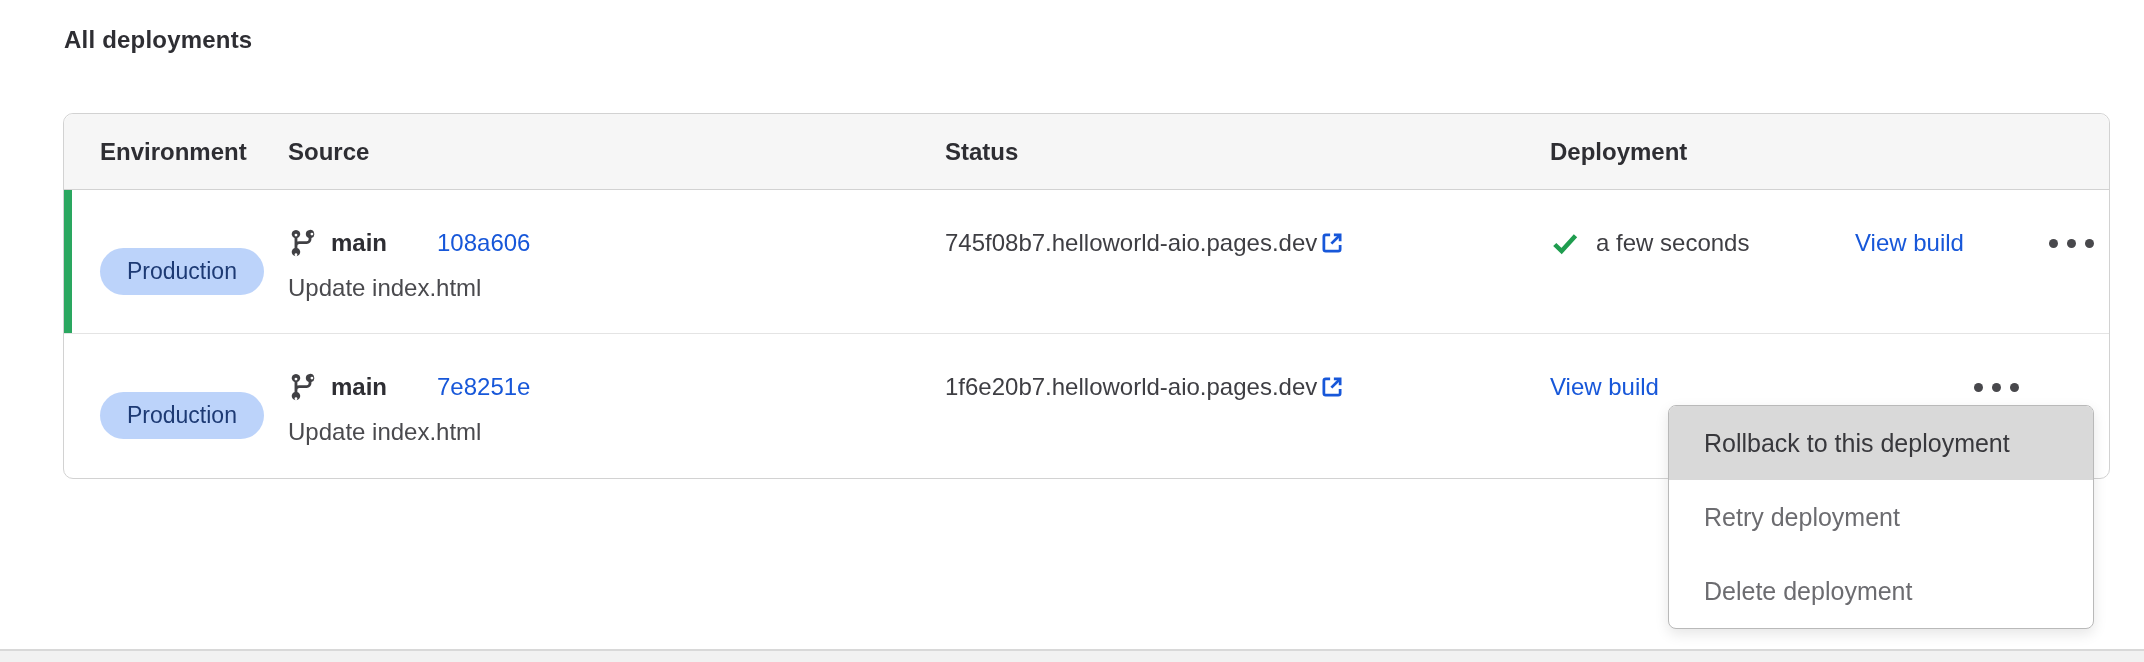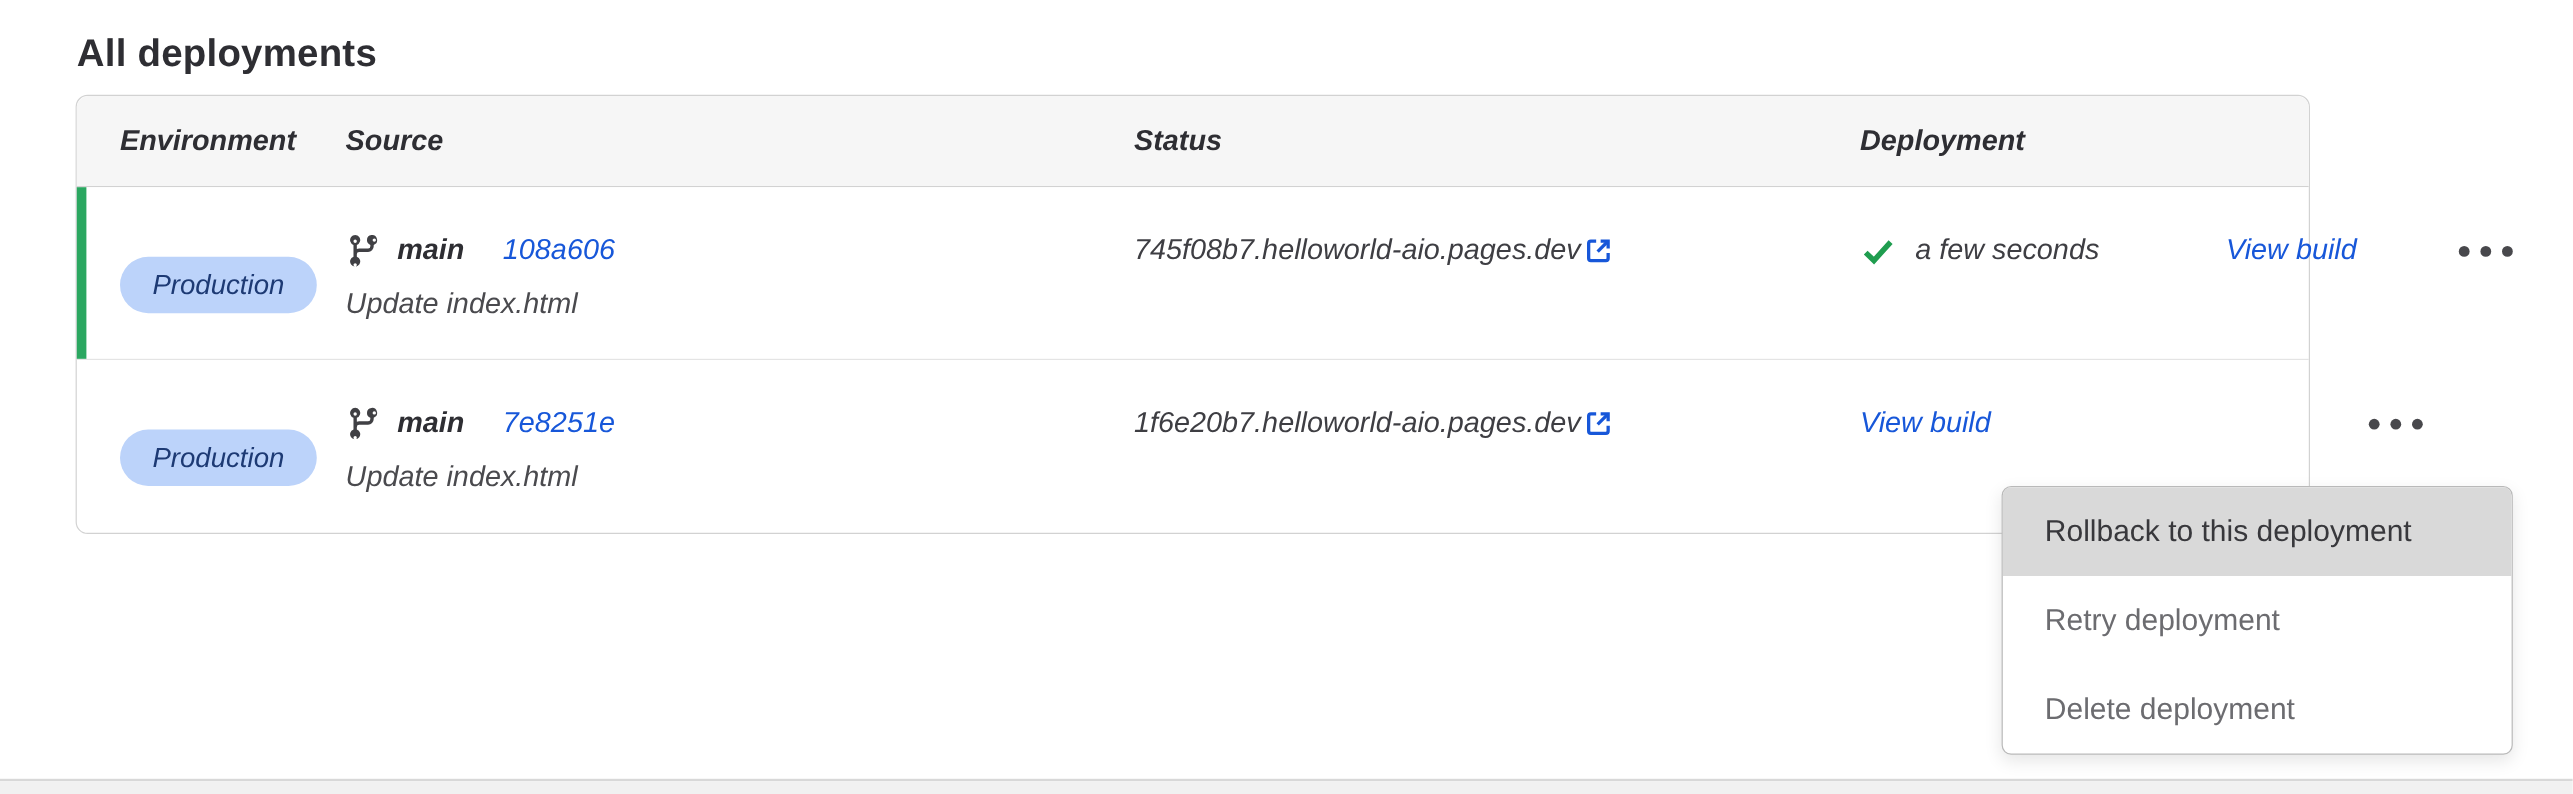--- a/index.html
+++ b/index.html
@@ -13,7 +13,7 @@
   .page-title {
     position: absolute;
     left: 64px; top: 26px;
-    font-size: 32px;
+    font-size: 24px;
     font-weight: 700;
     color: var(--text_dark);
     letter-spacing: 0.2px;

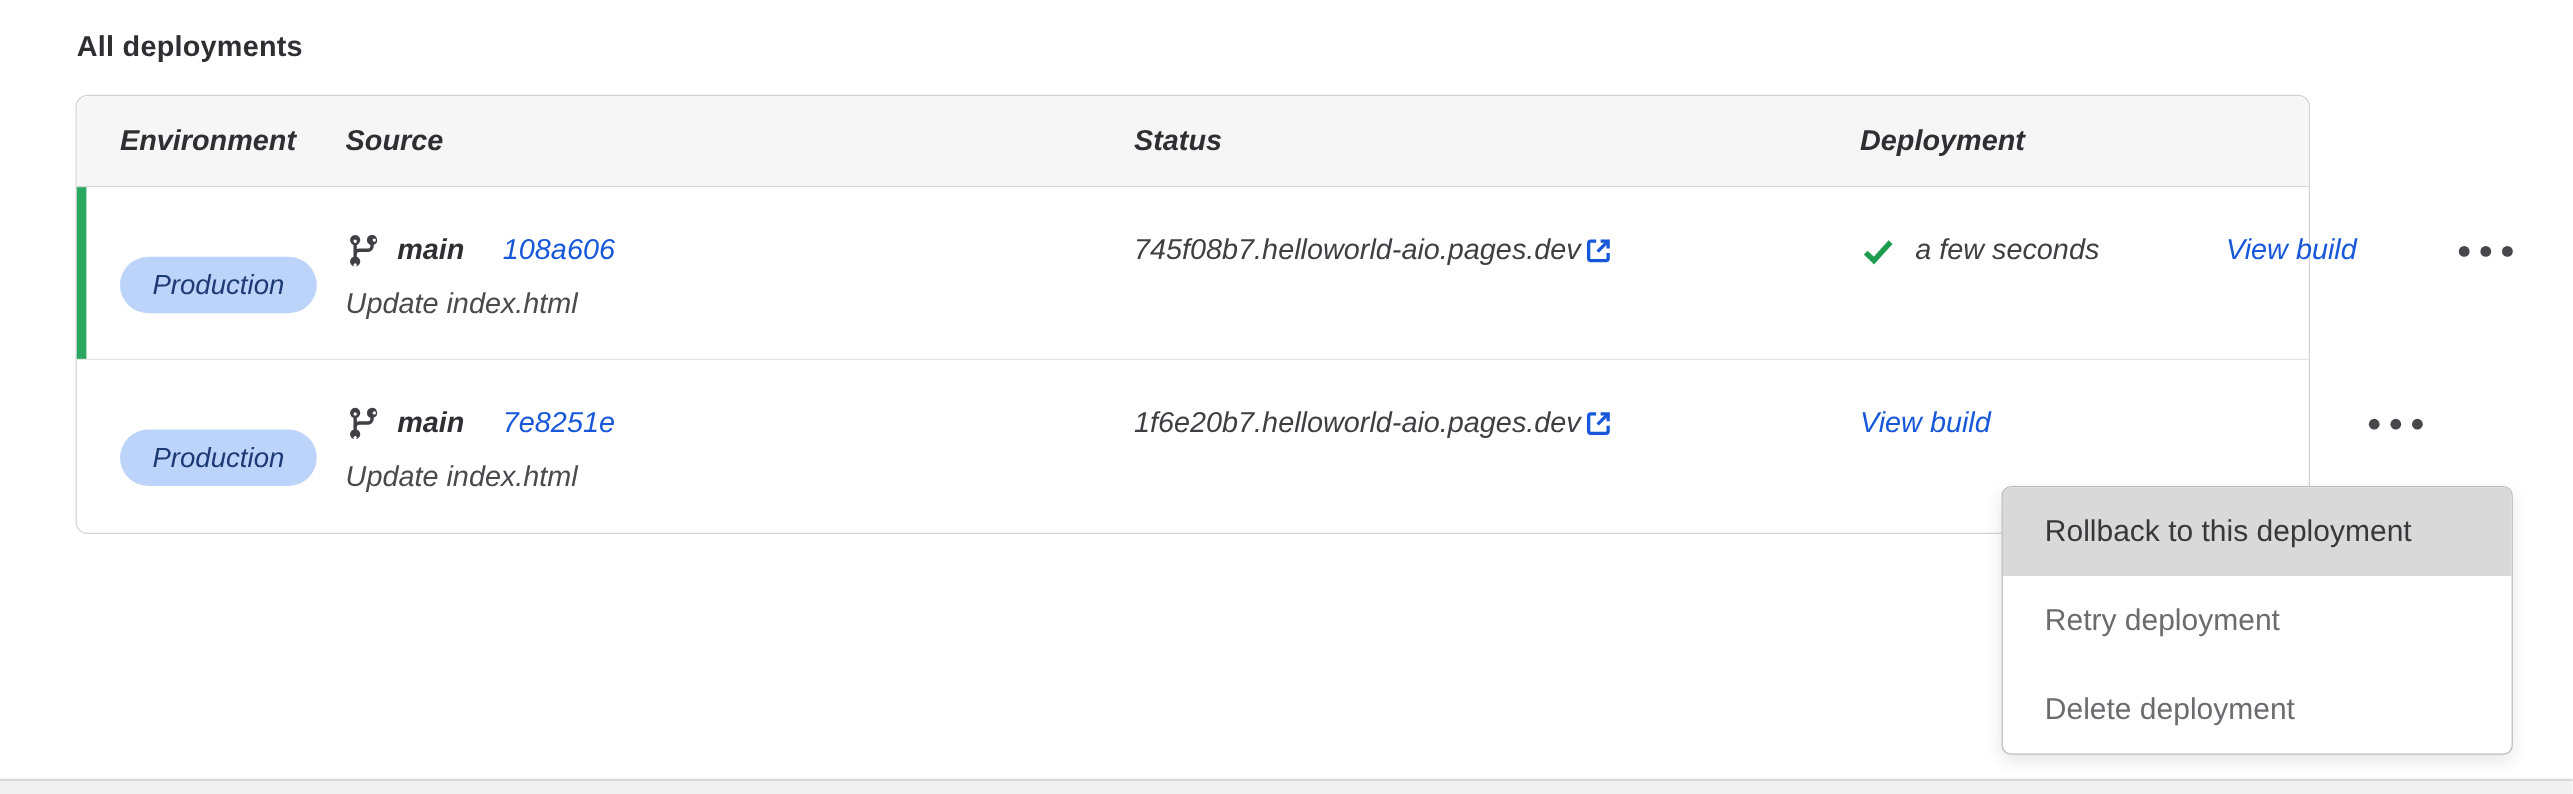--- a/index.html
+++ b/index.html
@@ -20,12 +20,11 @@
   }
   .deploy-table {
     position: absolute;
-    left: 63px; top: 79px;
-    width: 1862px;
+    left: 63px; top: 113px;
+    width: 2047px;
     background: #ffffff;
     border: 1px solid var(--border);
     border-radius: 10px;
-    font-style: italic;
   }
   .thead, .trow {
     display: grid;

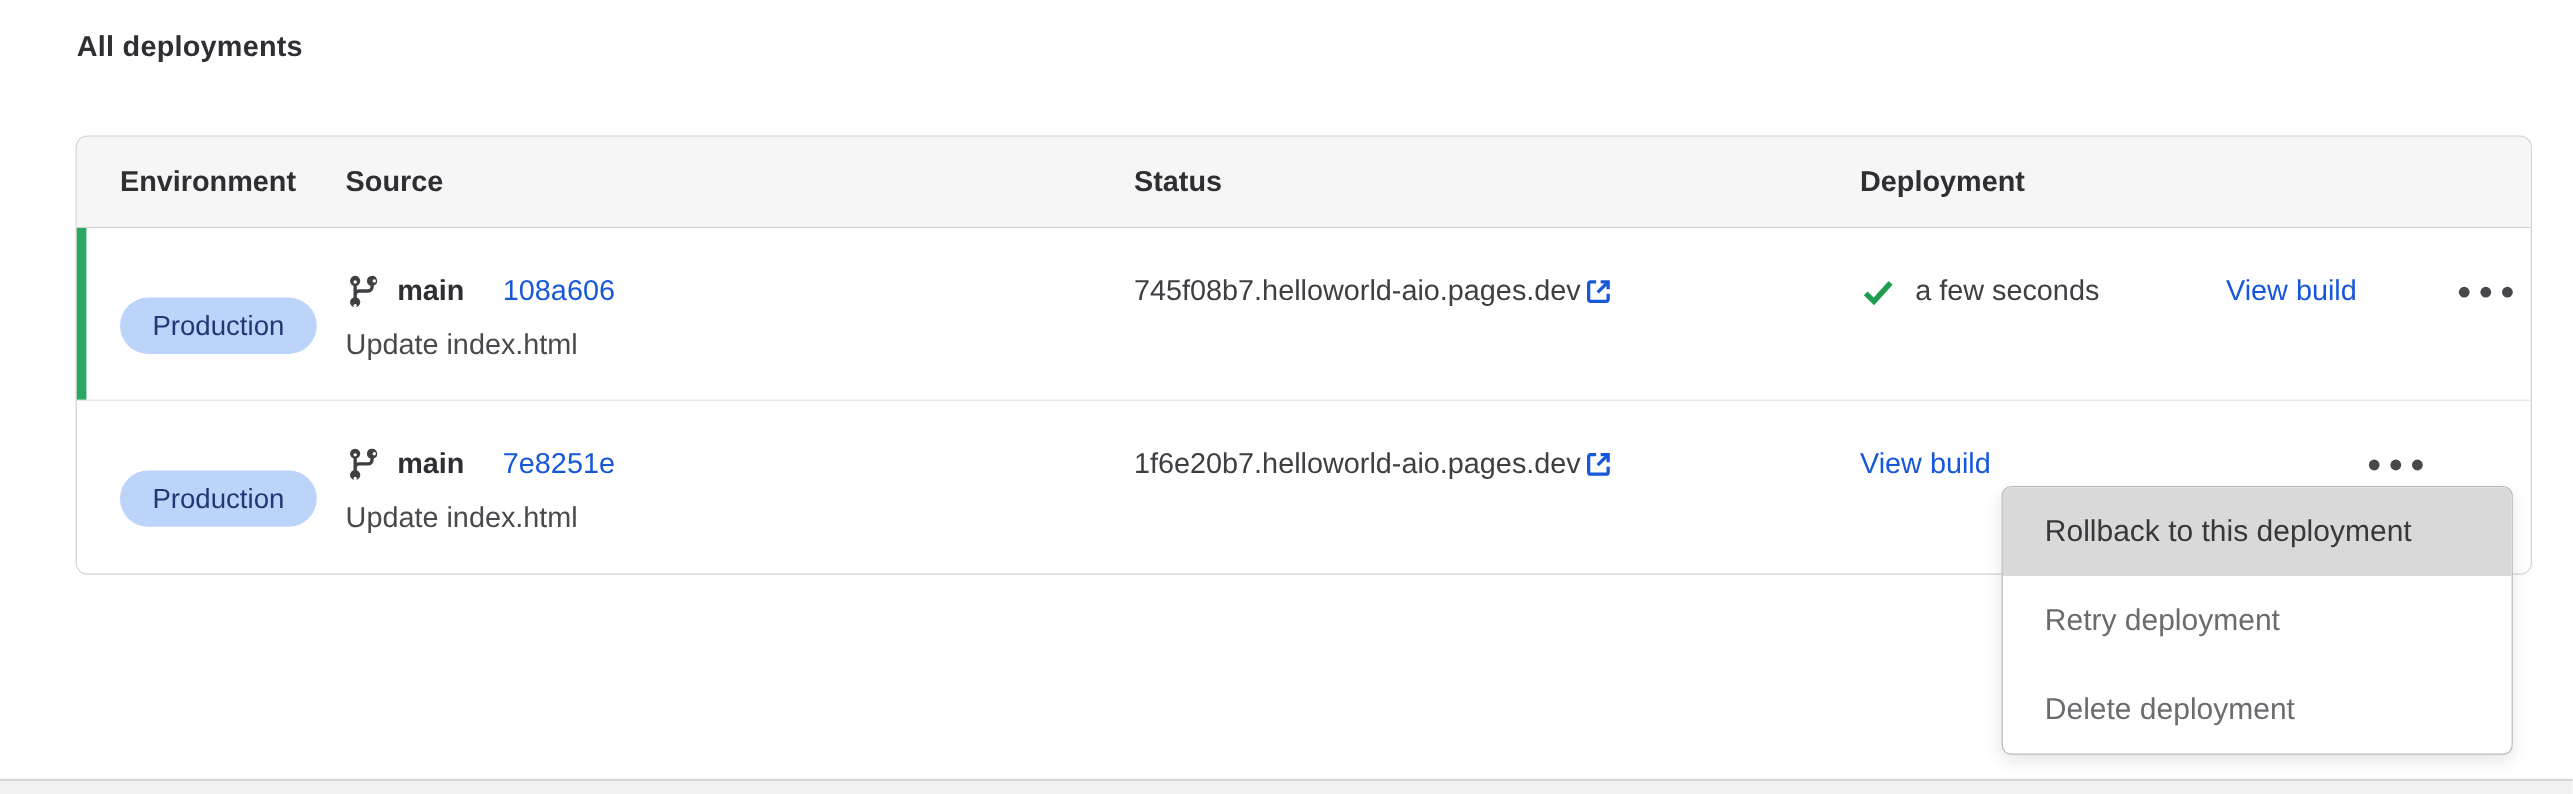--- a/index.html
+++ b/index.html
@@ -77,7 +77,7 @@
     font-size: 24px;
     font-weight: 700;
     color: var(--text_dark);
-    margin-right: 32px;
+    margin-right: 50px;
   }
   a.link {
     font-size: 24px;

